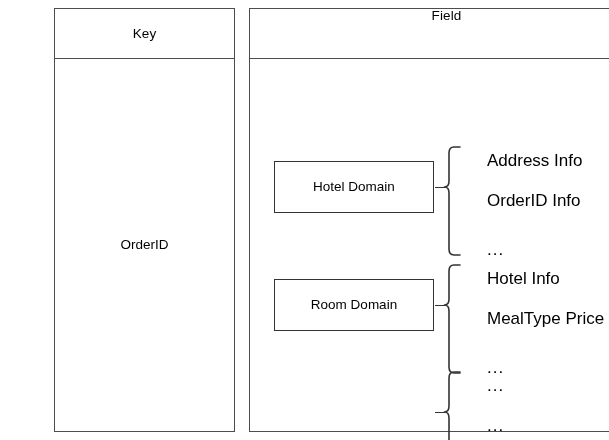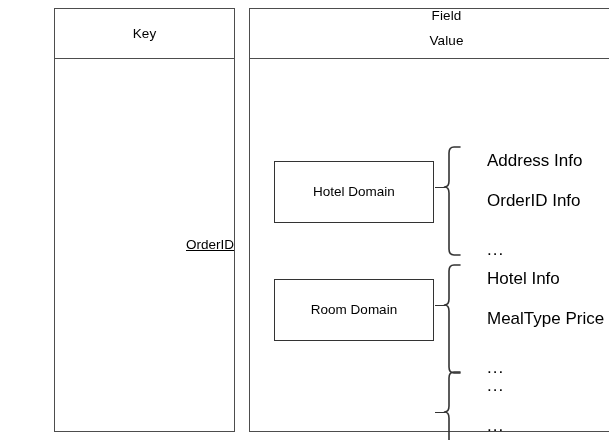--- a/index.html
+++ b/index.html
@@ -177,7 +177,6 @@
   <div class="table-frame" id="fv-table">
     <div class="table-header">
       <div class="header-cell">Field</div>
-      <div class="header-cell">Value</div>
     </div>
 
     <div class="table-body">

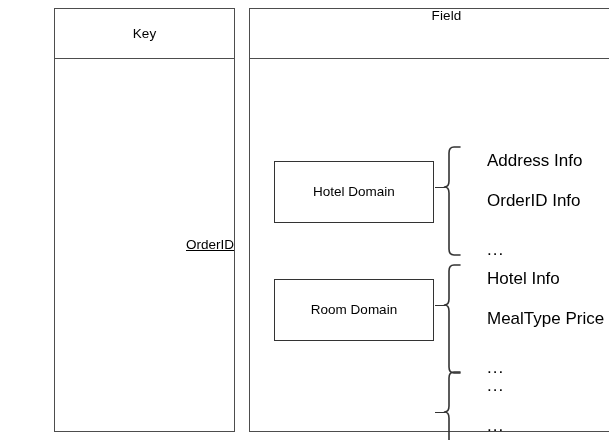--- a/index.html
+++ b/index.html
@@ -106,7 +106,7 @@
     left: 24px;
     top: 16px;
     width: 160px;
-    height: 62px;
+    height: 52px;
     box-sizing: border-box;
     border: 1.4px solid #333333;
     background: #ffffff;

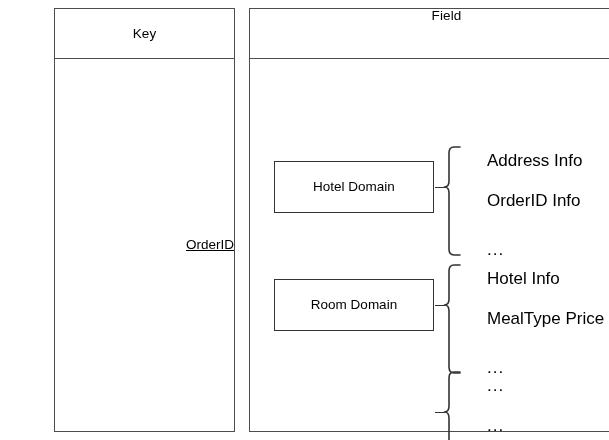--- a/index.html
+++ b/index.html
@@ -71,8 +71,7 @@
     bottom: 0;
     display: flex;
     align-items: center;
-    justify-content: flex-end;
-    text-decoration: underline;
+    justify-content: center;
   }
   .key-value-text {
     font-size: 13.5px;

